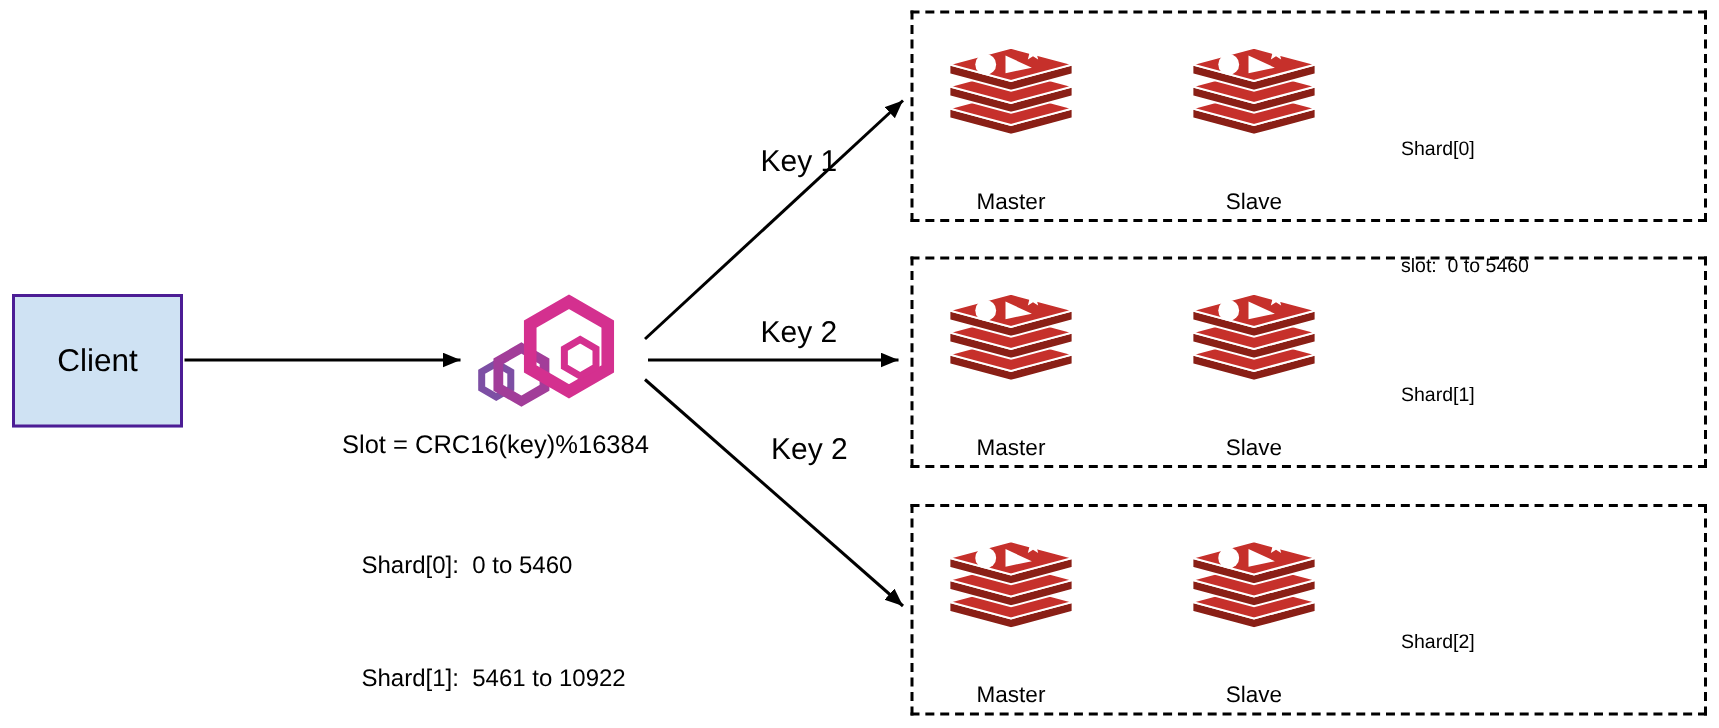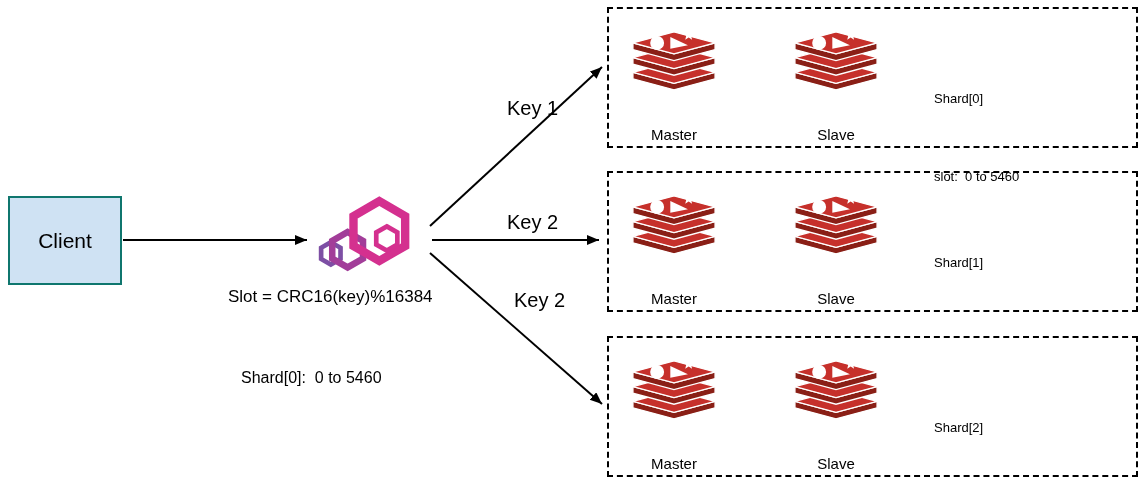--- a/index.html
+++ b/index.html
@@ -20,7 +20,7 @@
     position: absolute; left: 8px; top: 196px;
     width: 114px; height: 89px;
     background: #cfe2f3;
-    border: 2px solid #0f766e;
+    border: 2px solid #4c1d95;
     display: flex; align-items: center; justify-content: center;
     font-size: 21px;
   }

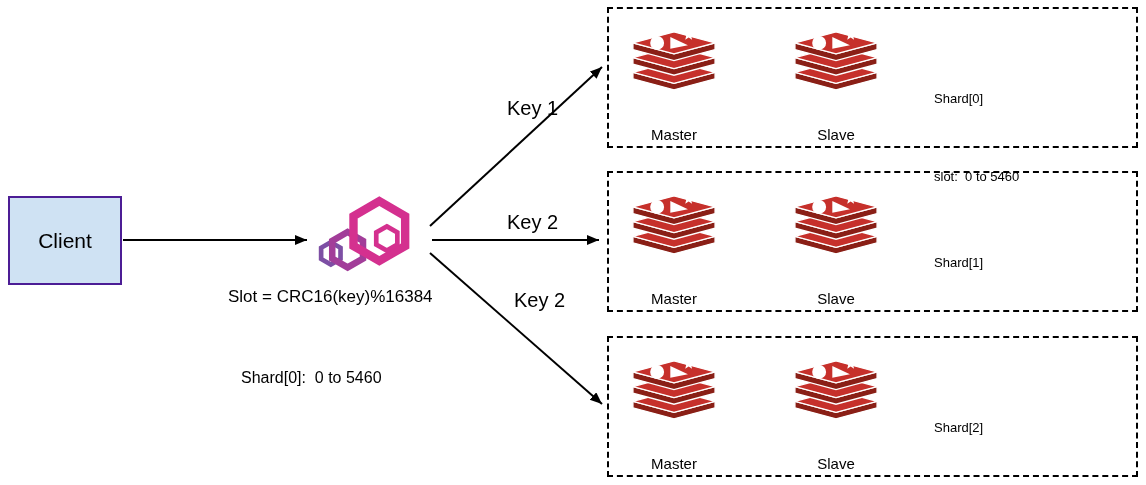--- a/index.html
+++ b/index.html
@@ -97,6 +97,7 @@
   <div class="formula">Slot = CRC16(key)%16384</div>
   <div class="mapping">
     <div>Shard[0]:  0 to 5460</div>
+    <div>Shard[1]:  5461 to 10922</div>
     
   </div>
 

